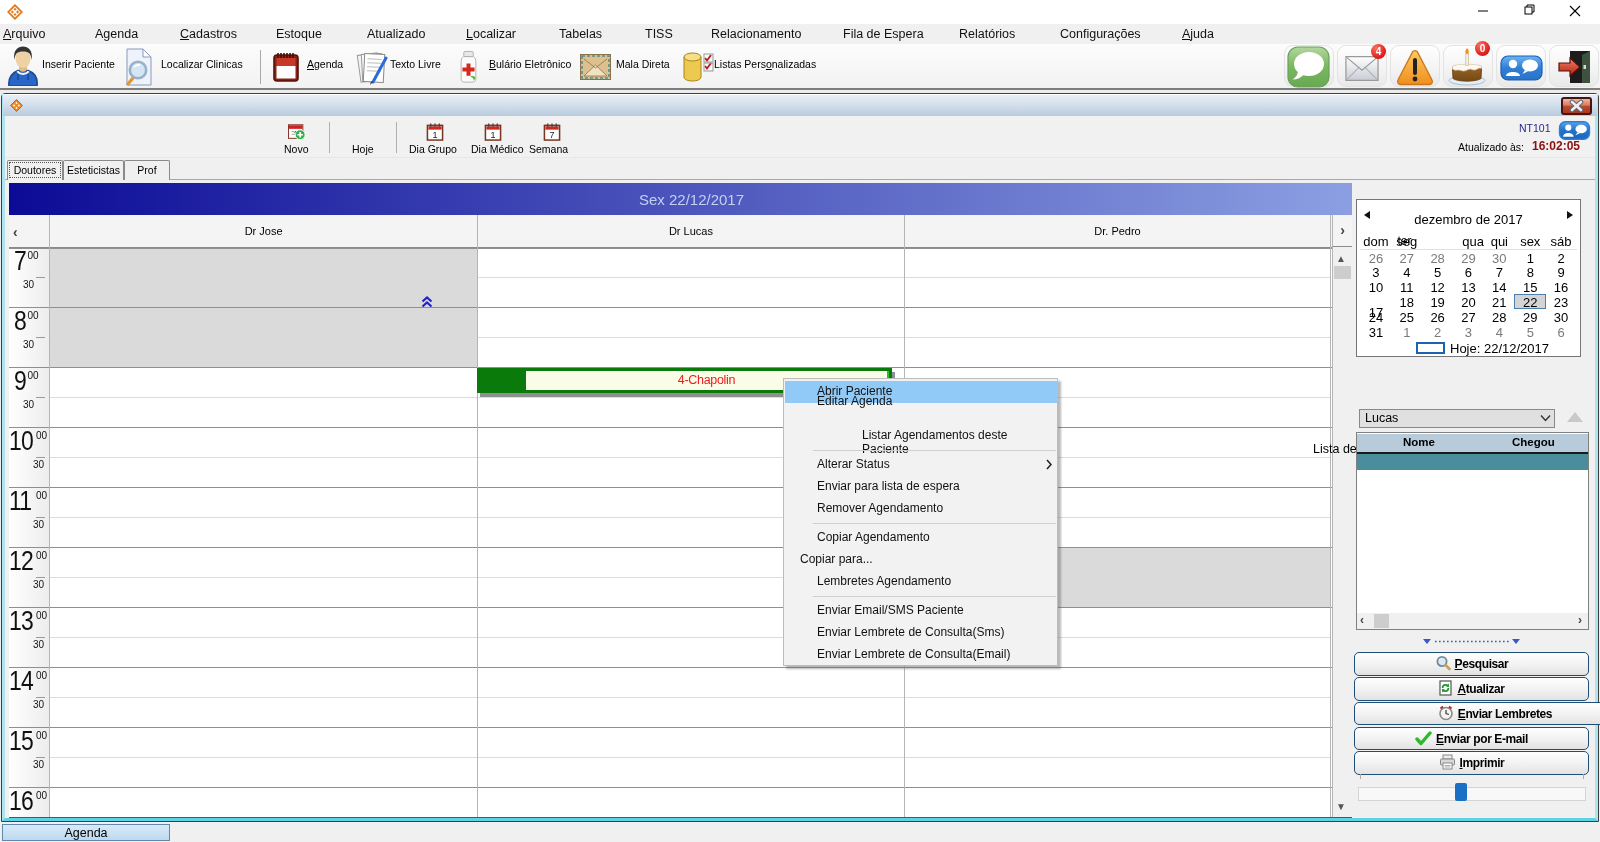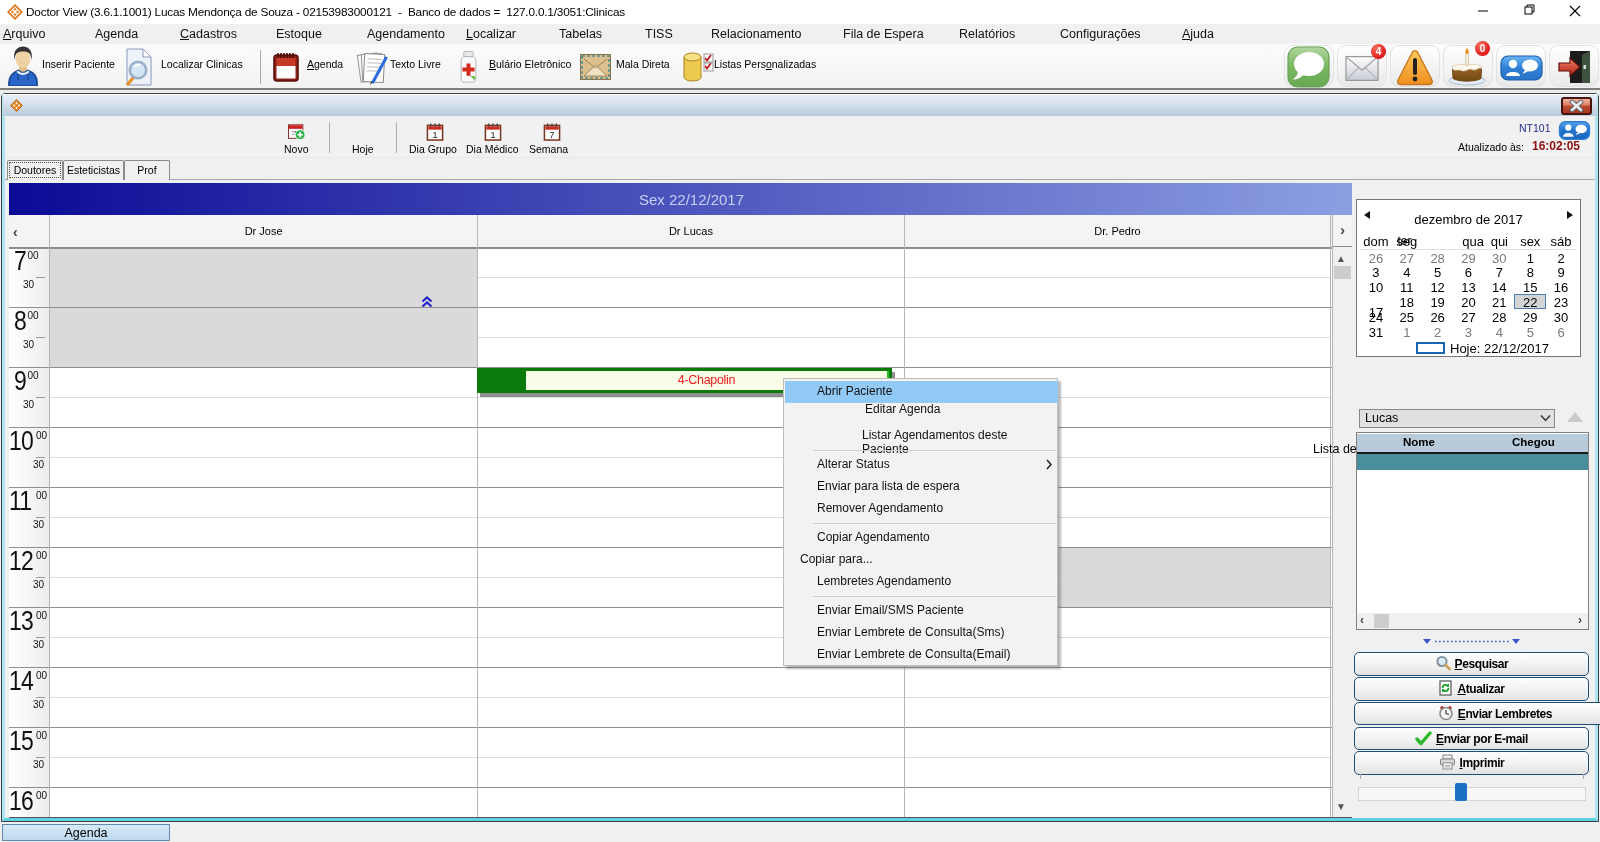--- a/index.html
+++ b/index.html
@@ -15,7 +15,6 @@
   <rect x="4.3" y="6.8" width="2.2" height="2.2" transform="rotate(45 5.4 7.9)" fill="#e07b1f"></rect>
   <rect x="9.5" y="6.8" width="2.2" height="2.2" transform="rotate(45 10.6 7.9)" fill="#e07b1f"></rect>
  </svg>
- <div class="abs" style="left:26px;top:5px;font-size:11.8px;letter-spacing:-0.2px;color:#000;">Doctor View (3.6.1.1001) Lucas Mendonça de Souza - 02153983000121&nbsp;&nbsp;-&nbsp;&nbsp;Banco de dados =&nbsp;&nbsp;127.0.0.1/3051:Clinicas</div>
  <svg class="abs" style="left:1472px;top:0;" width="128" height="22" viewBox="0 0 128 22">
   <line x1="6" y1="11" x2="16" y2="11" stroke="#000" stroke-width="1"></line>
   <rect x="53" y="7" width="7" height="7" fill="none" stroke="#000" stroke-width="1"></rect>

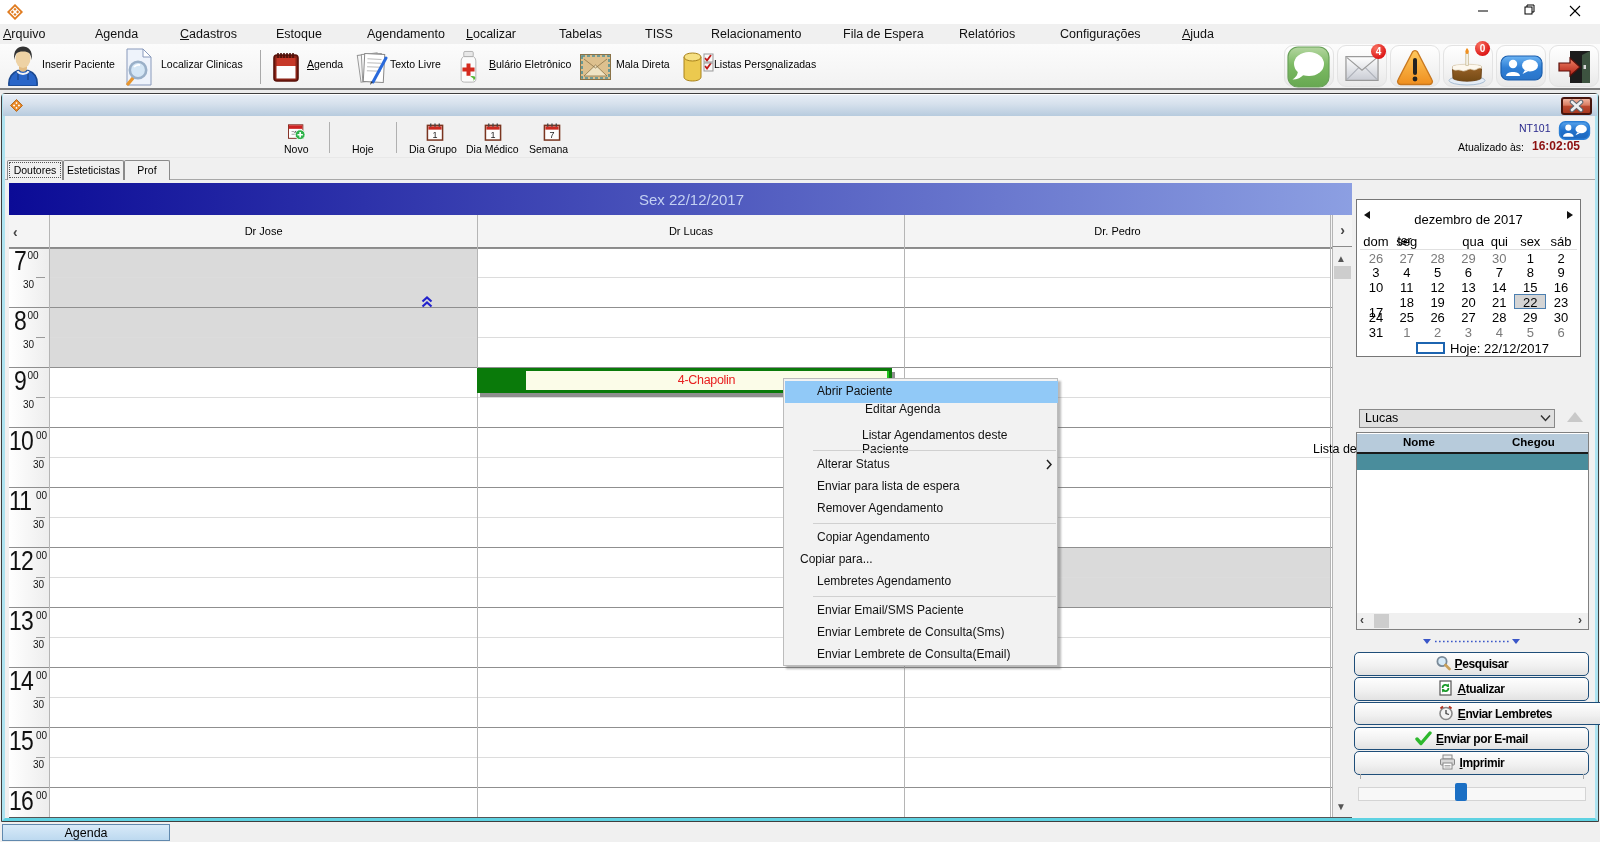--- a/index.html
+++ b/index.html
@@ -29,7 +29,7 @@
 <span class="abs" style="left:95px;top:3px;">Agenda</span>
 <span class="abs" style="left:180px;top:3px;"><u>C</u>adastros</span>
 <span class="abs" style="left:276px;top:3px;">Estoque</span>
-<span class="abs" style="left:367px;top:3px;">Agendamento</span>
+<span class="abs" style="left:367px;top:3px;">Atualizado</span>
 <span class="abs" style="left:466px;top:3px;"><u>L</u>ocalizar</span>
 <span class="abs" style="left:559px;top:3px;">Tabelas</span>
 <span class="abs" style="left:645px;top:3px;">TISS</span>

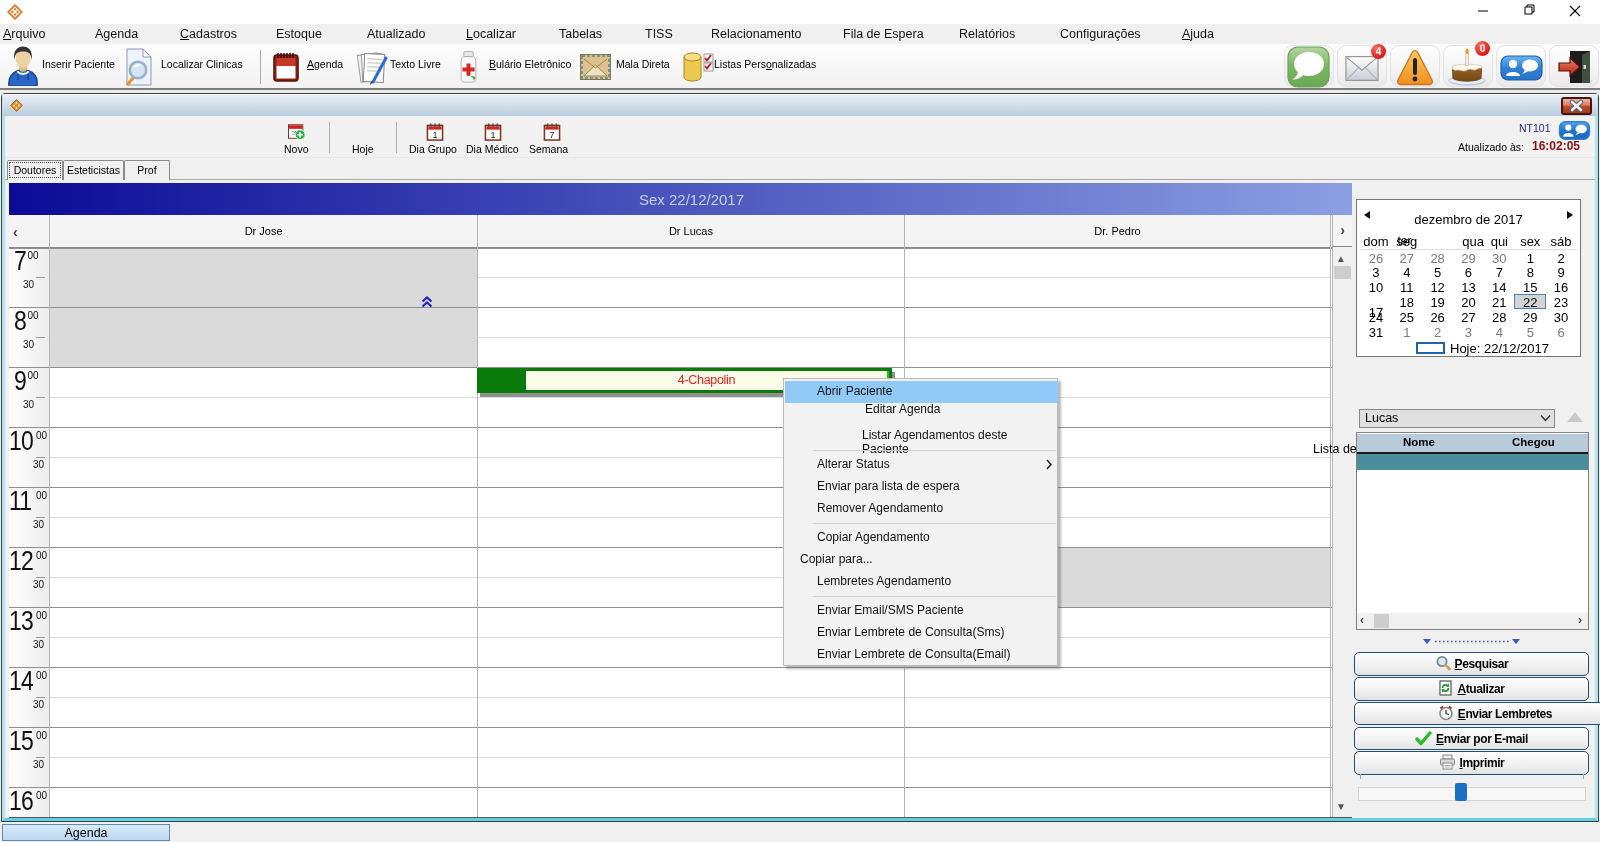--- a/index.html
+++ b/index.html
@@ -257,7 +257,7 @@
       </g>
  <text x="9.5" y="15.5" font-size="9.5" text-anchor="middle" fill="#222" font-family="Liberation Sans">1</text>
 </svg>
-<div class="abs" style="left:466px;top:27px;">Dia Médico</div>
+<div class="abs" style="left:450px;top:27px;padding-left:21px;">Dia Médico</div>
 <svg class="abs" style="left:543px;top:7px" width="18" height="18" viewBox="0 0 19 19">
  <rect x="1.5" y="2.5" width="16" height="15.5" fill="#fdfdfd" stroke="#7a3520" stroke-width="1.6"></rect>
  <rect x="2.5" y="3.5" width="14" height="3.5" fill="#cc2a20"></rect>

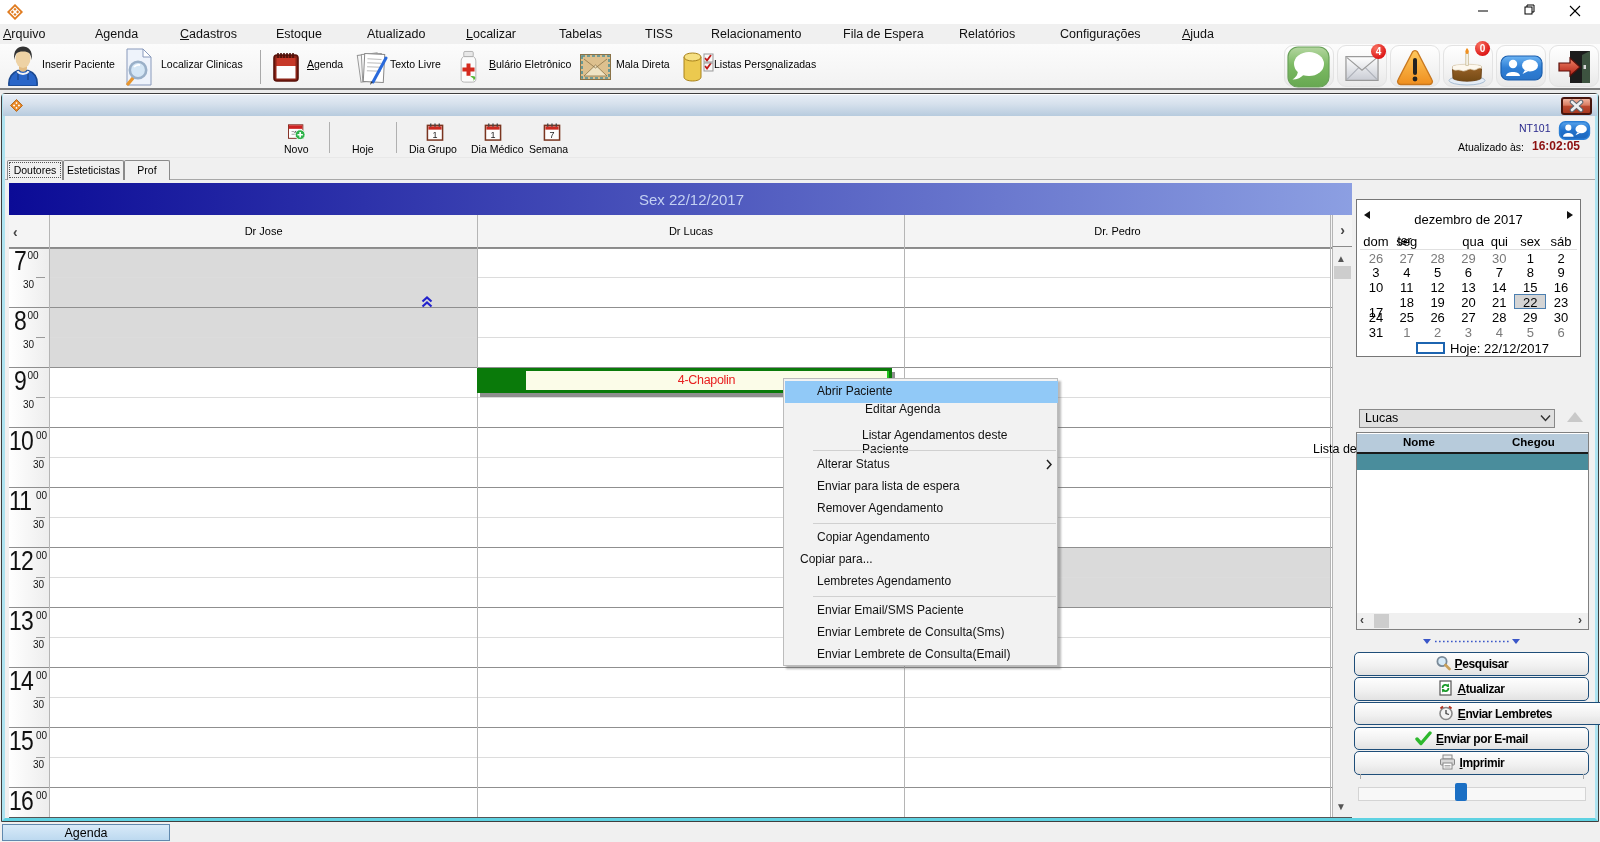--- a/index.html
+++ b/index.html
@@ -384,7 +384,7 @@
 <div class="abs" style="left:783px;top:377.5px;width:275px;height:288px;background:#f2f2f2;border:1px solid #bcbcbc;box-shadow:3px 3px 2px rgba(100,100,100,0.45);font-size:12px;color:#111;">
 <div class="abs" style="left:1px;top:2.5px;width:273px;height:22px;background:#91c9f7;"></div>
     <div class="abs" style="left:33px;top:5.5px;">Abrir Paciente</div>
-<div class="abs" style="left:33px;top:23px;margin-left:48px;">Editar Agenda</div>
+<div class="abs" style="left:33px;top:15px;">Editar Agenda</div>
 <div class="abs" style="left:33px;top:49.5px;margin-left:45px;">Listar Agendamentos deste Paciente</div>
 <div class="abs" style="left:29px;top:71.5px;width:243px;height:1px;background:#d0d0d0;"></div>
 <div class="abs" style="left:33px;top:78.5px;">Alterar Status</div>

